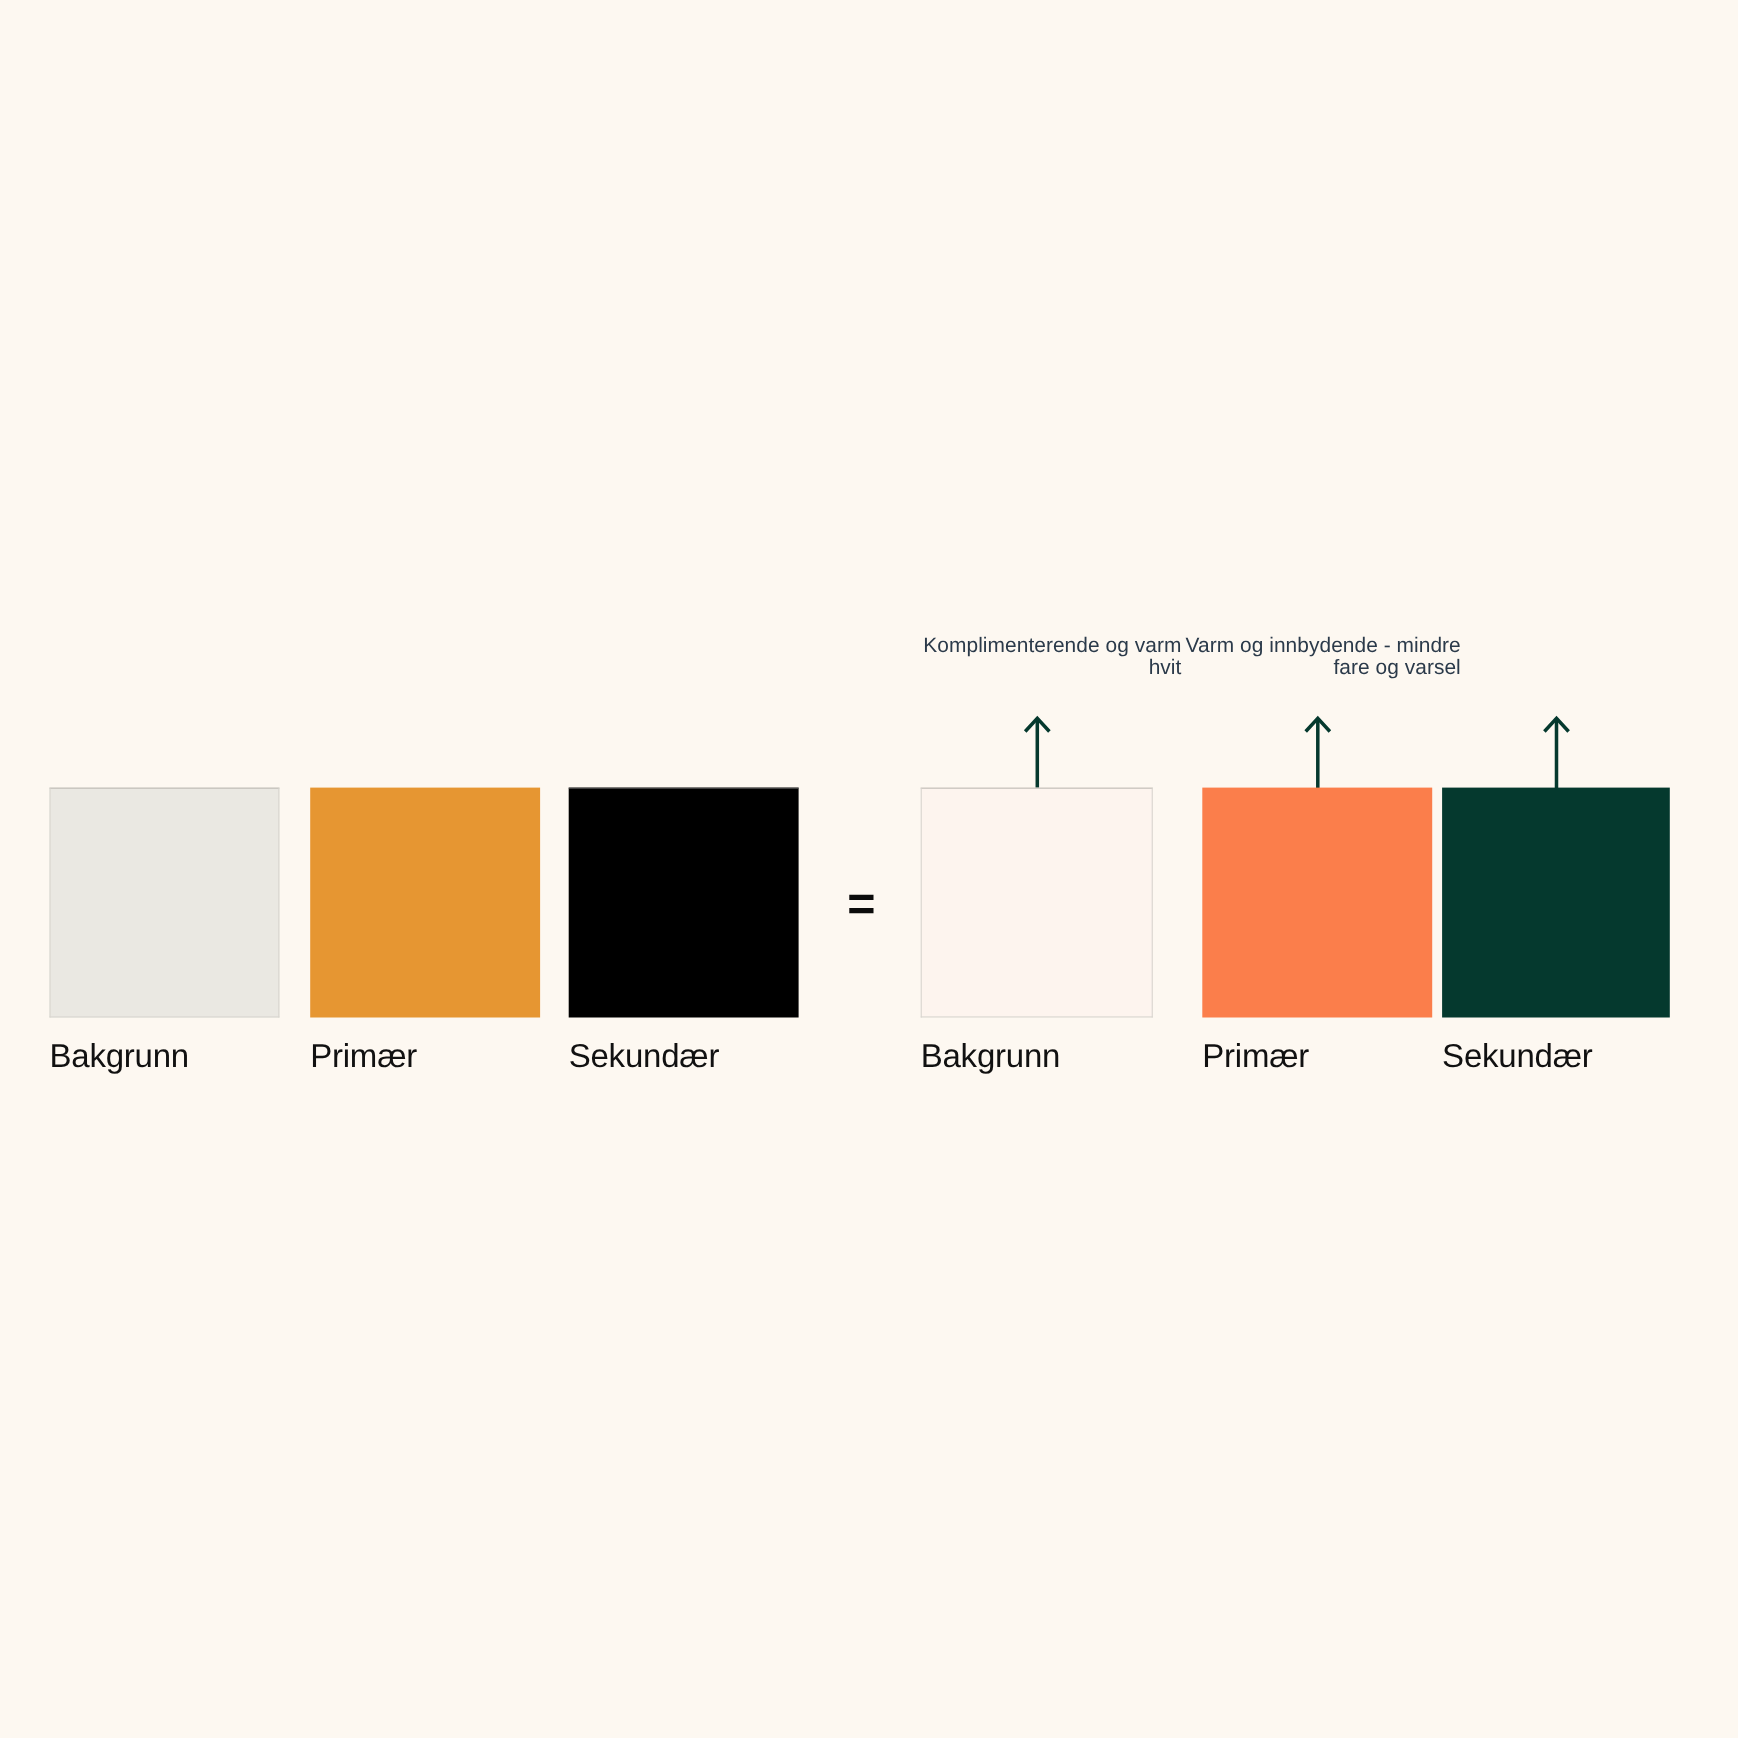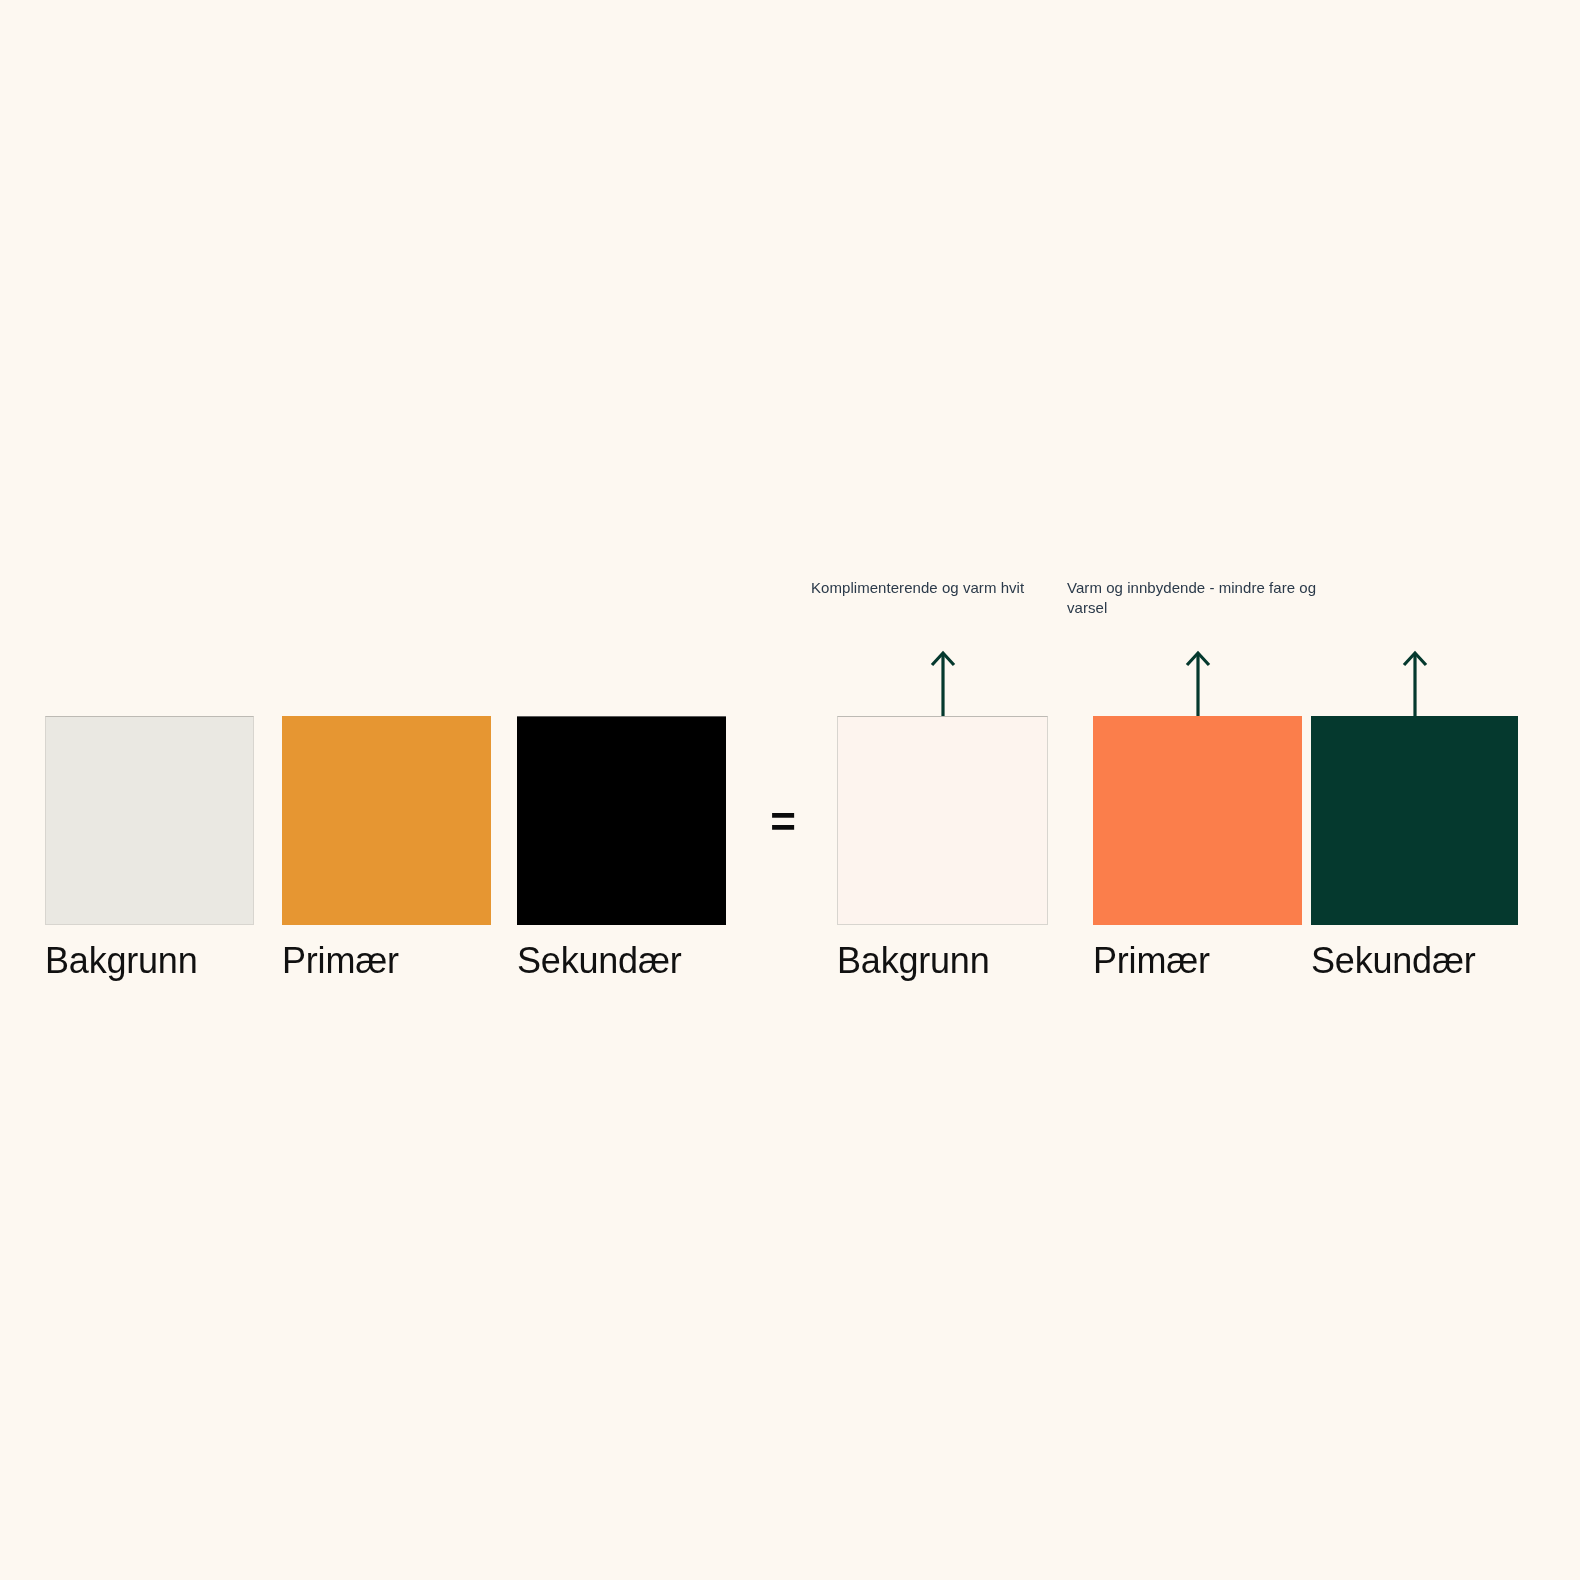--- a/index.html
+++ b/index.html
@@ -69,8 +69,8 @@
     top: 18px;
     left: -26px;
     right: -26px;
-    text-align: left;
-    font-size: 15px;
+    text-align: right;
+    font-size: 19px;
     line-height: 20px;
     color: #2B3A4A;
     letter-spacing: 0.05px;

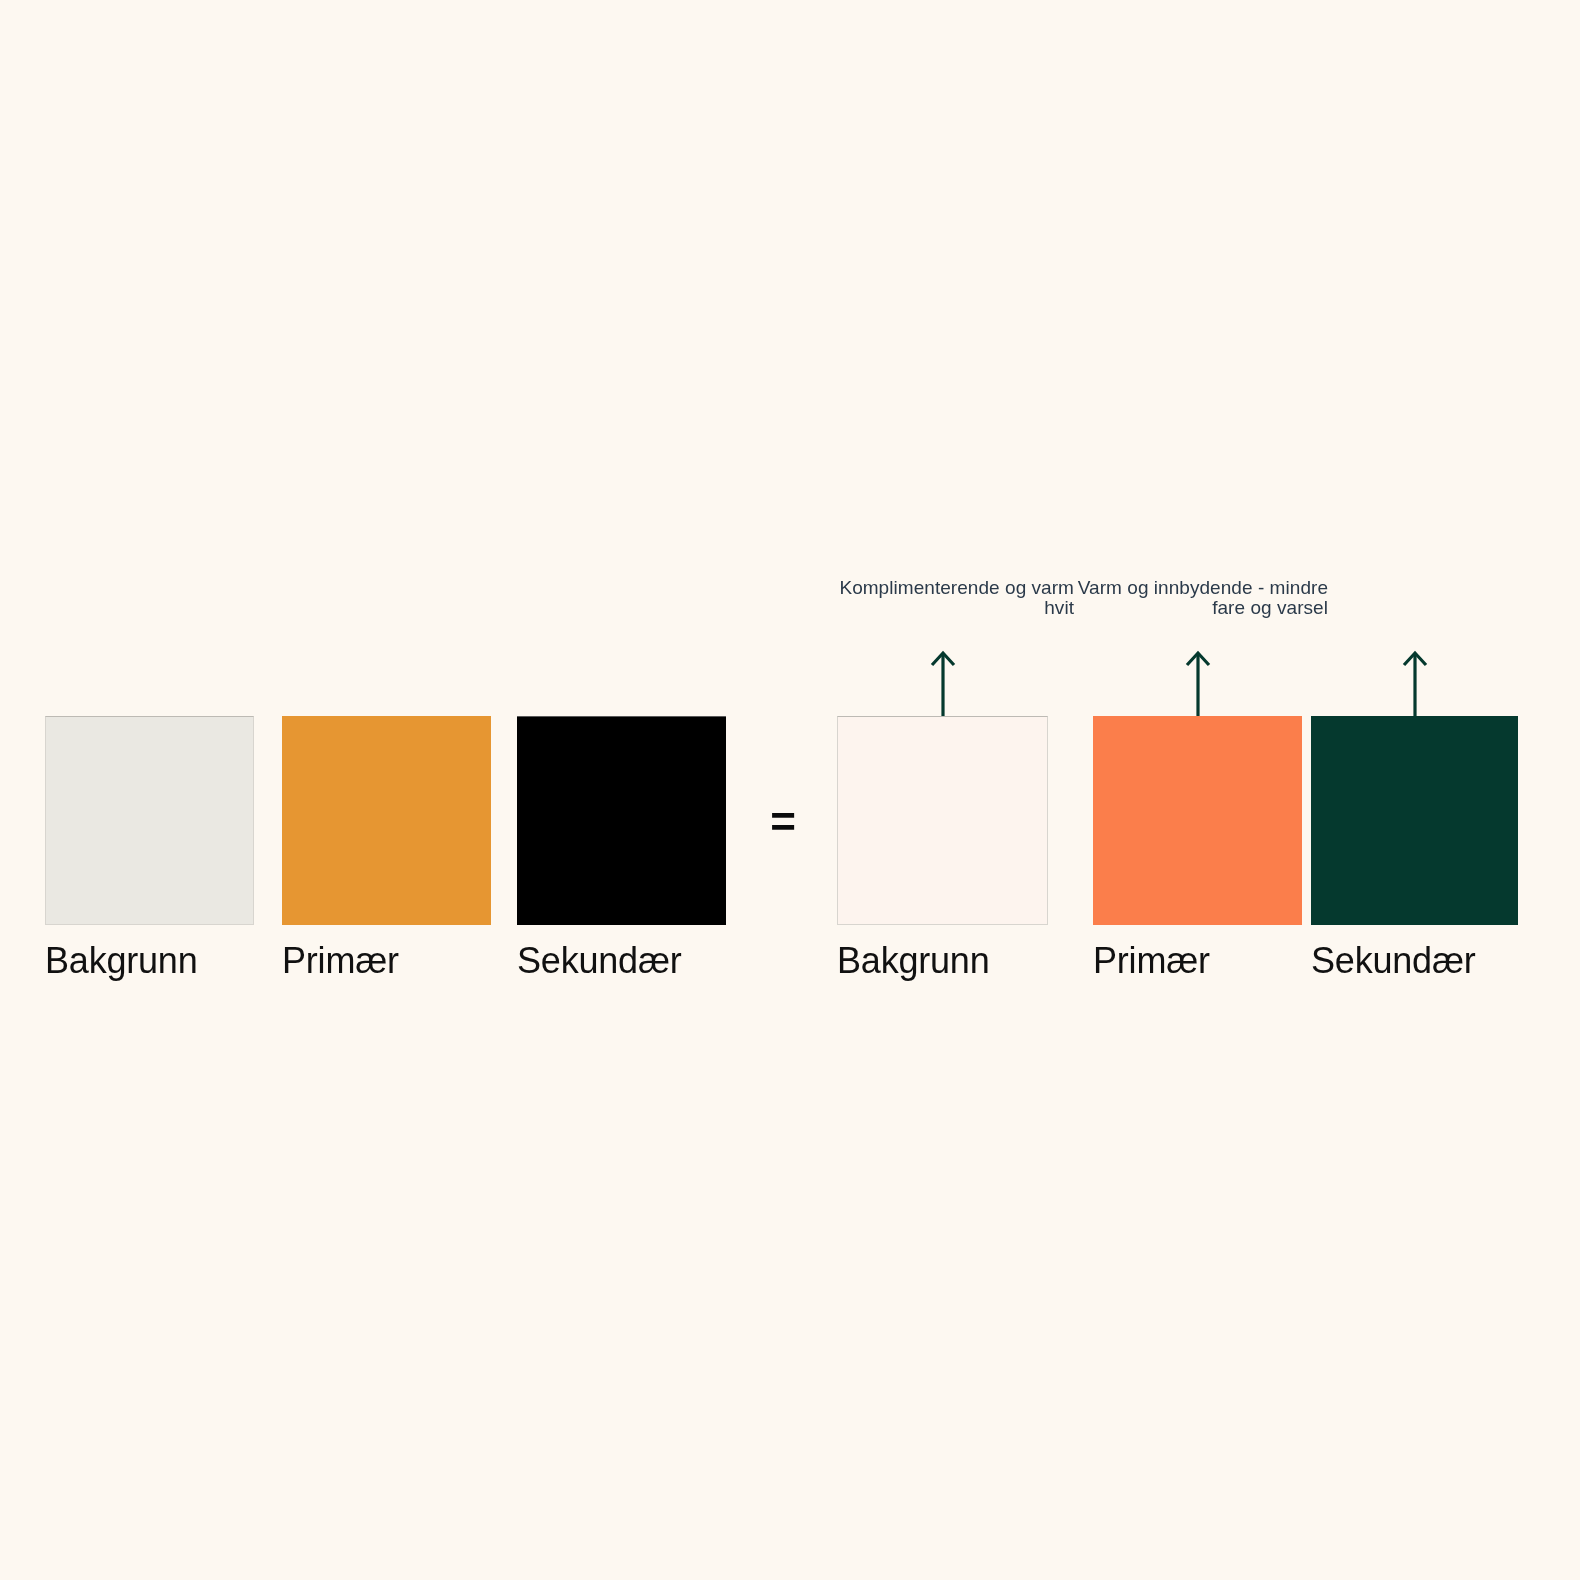--- a/index.html
+++ b/index.html
@@ -112,7 +112,7 @@
     position: absolute;
     top: 382px;
     left: 0;
-    font-size: 36px;
+    font-size: 30px;
     line-height: 38px;
     color: #111111;
     white-space: nowrap;

